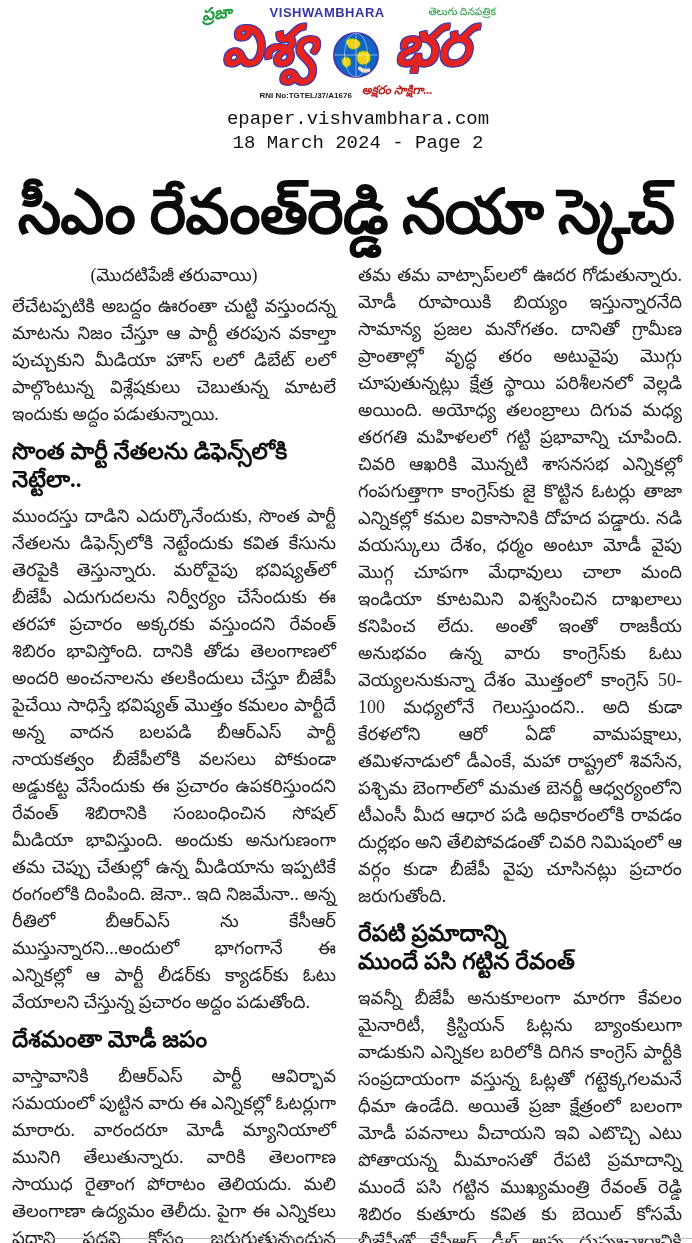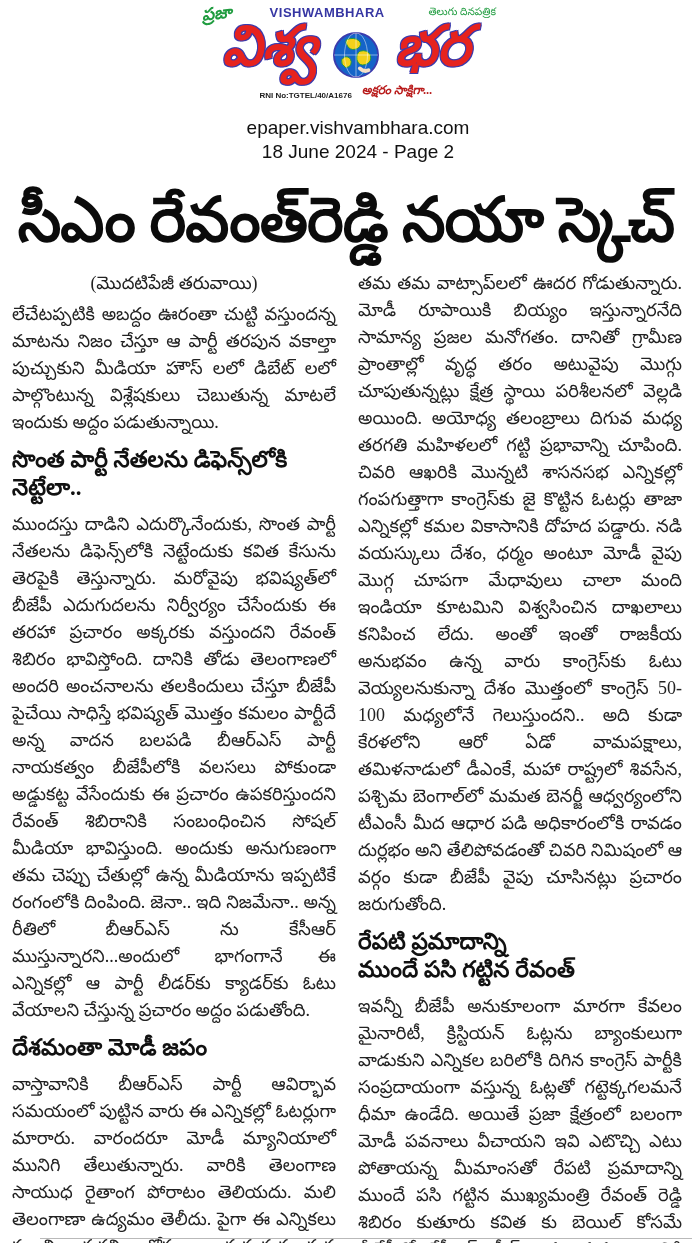--- a/index.html
+++ b/index.html
@@ -179,7 +179,7 @@
       <span class="logo-te">భర</span>
     </div>
     <div class="masthead-bottom">
-      <span class="rni">RNI No:TGTEL/40/A1676</span>
+      <span class="rni">RNI No:TGTEL/37/A1676</span>
       <span class="slogan">అక్షరం సాక్షిగా...</span>
     </div>
   </header>

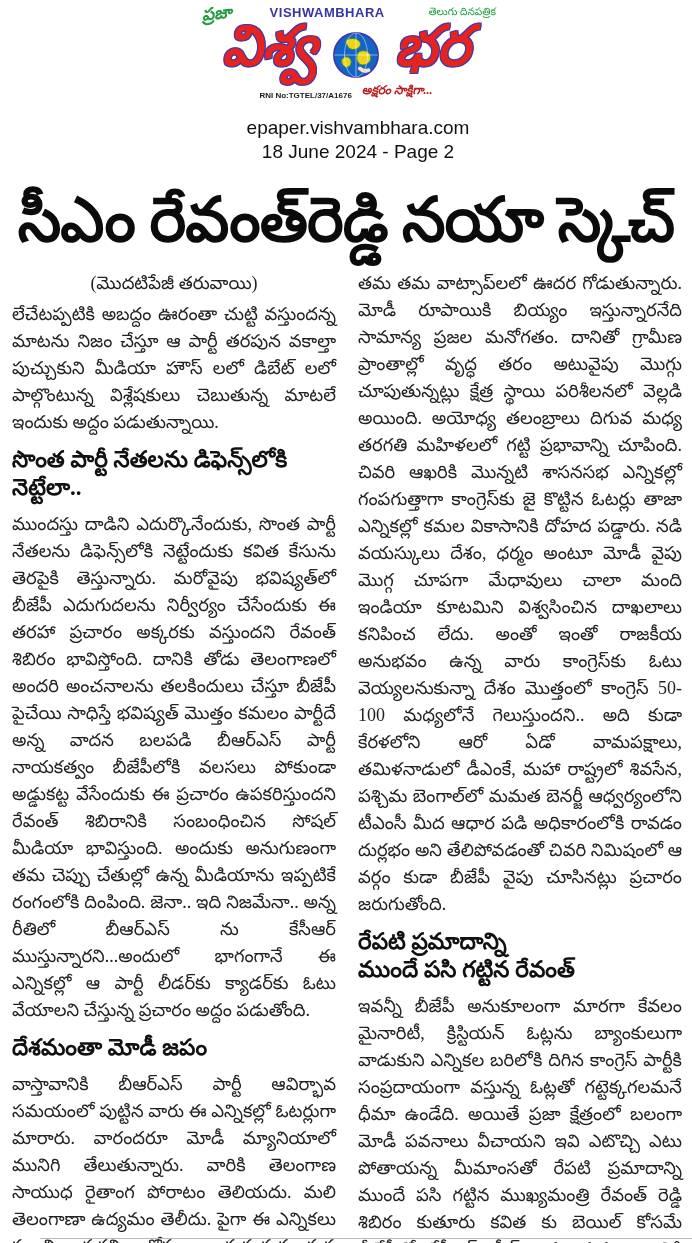--- a/index.html
+++ b/index.html
@@ -100,9 +100,9 @@
   
   .meta {
     text-align: center;
-    font-family: Liberation Sans, sans-serif;
+    font-family: Liberation Mono, monospace;
     color: #111;
-    margin-top: 16px;
+    margin-top: 8px;
     line-height: 1.25;
     padding-left: 24px;
   }

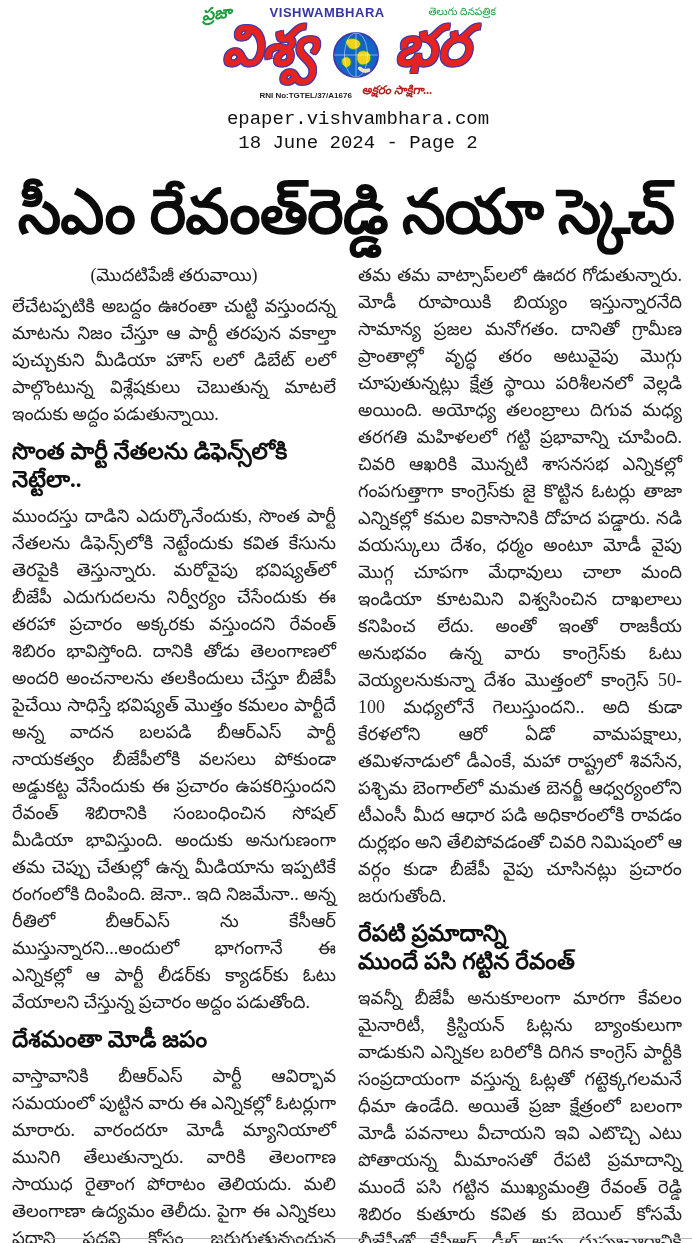--- a/index.html
+++ b/index.html
@@ -186,7 +186,7 @@
 
   <div class="meta">
     <div class="url">epaper.vishvambhara.com</div>
-    <div class="datepage">18 June 2024 - Page 2</div>
+    <div class="datepage">18 March 2024 - Page 2</div>
   </div>
 
   <h1 class="headline">సీఎం రేవంత్‌రెడ్డి నయా స్కెచ్</h1>

